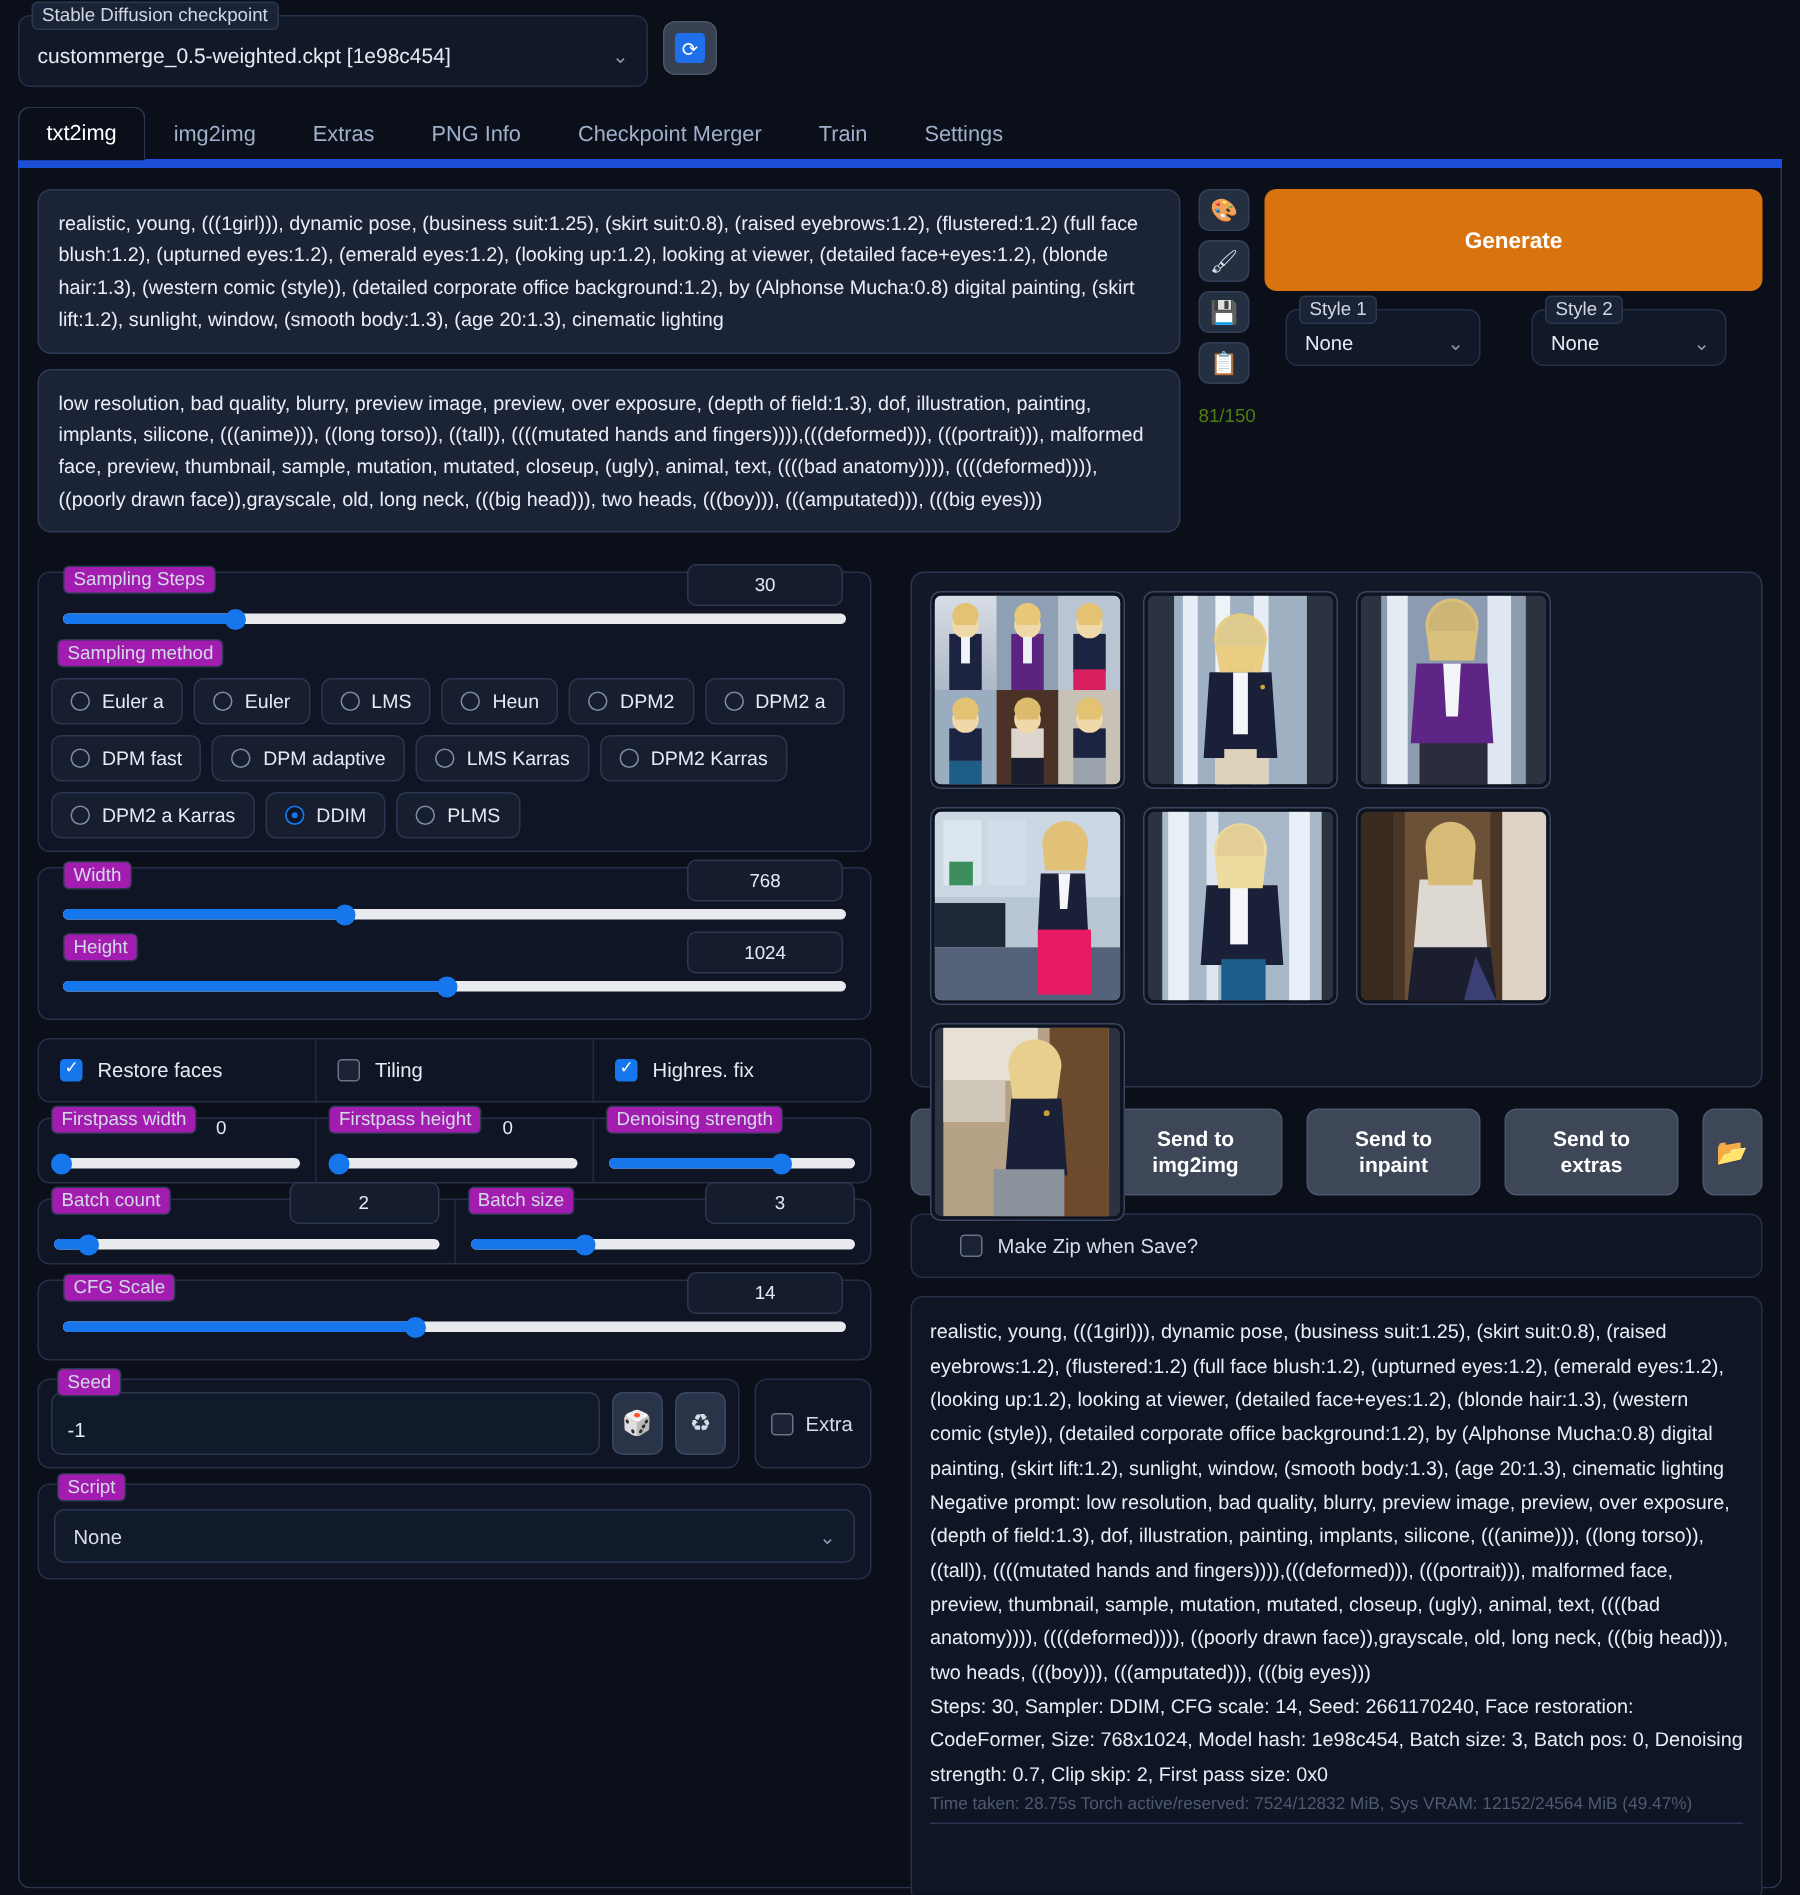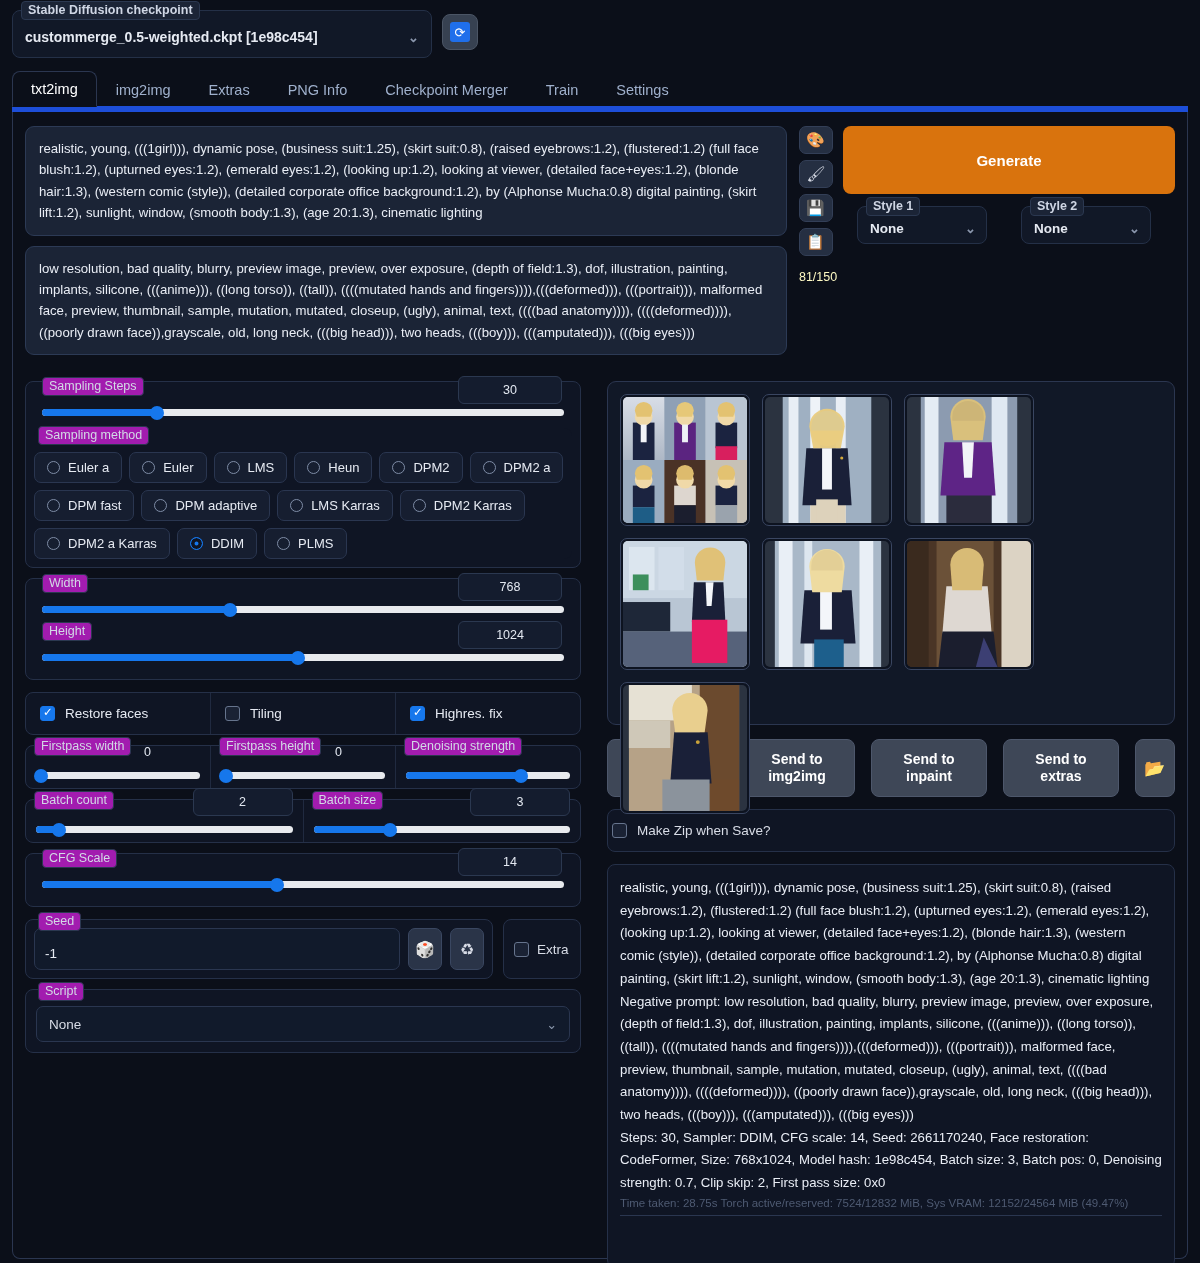--- a/index.html
+++ b/index.html
@@ -19,7 +19,6 @@
     background: #111827;
     border: 1px solid #243047;
     border-radius: 8px;
-    font-weight: bold;
   }
   .field-legend {
     position: absolute; top: -10px; left: 8px;

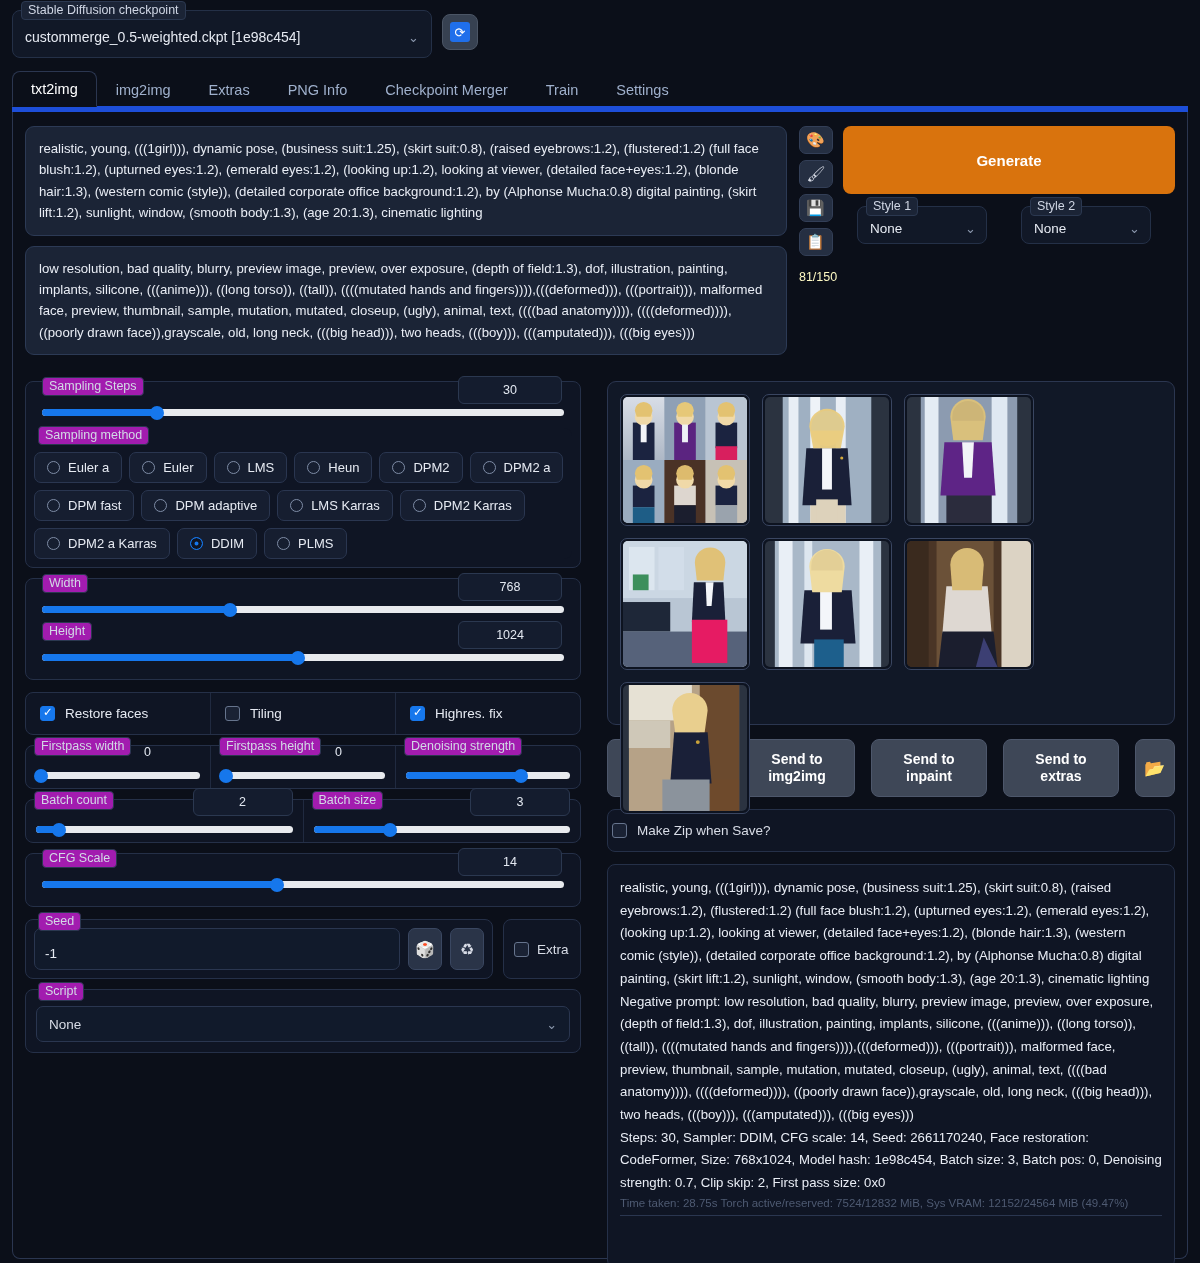--- a/index.html
+++ b/index.html
@@ -88,7 +88,7 @@
     border-radius: 7px; display: flex; align-items: center; justify-content: center;
     font-size: 15px;
   }
-  .charcount { font-size: 12.5px; color: #fef9c3; margin-top: 8px; white-space: nowrap; }
+  .charcount { font-size: 12.5px; color: #4d7c0f; margin-top: 8px; white-space: nowrap; }
   .gen-right { flex: 1; }
   .generate-btn {
     width: 100%; height: 68px; background: #d9730d; border: none; border-radius: 8px;

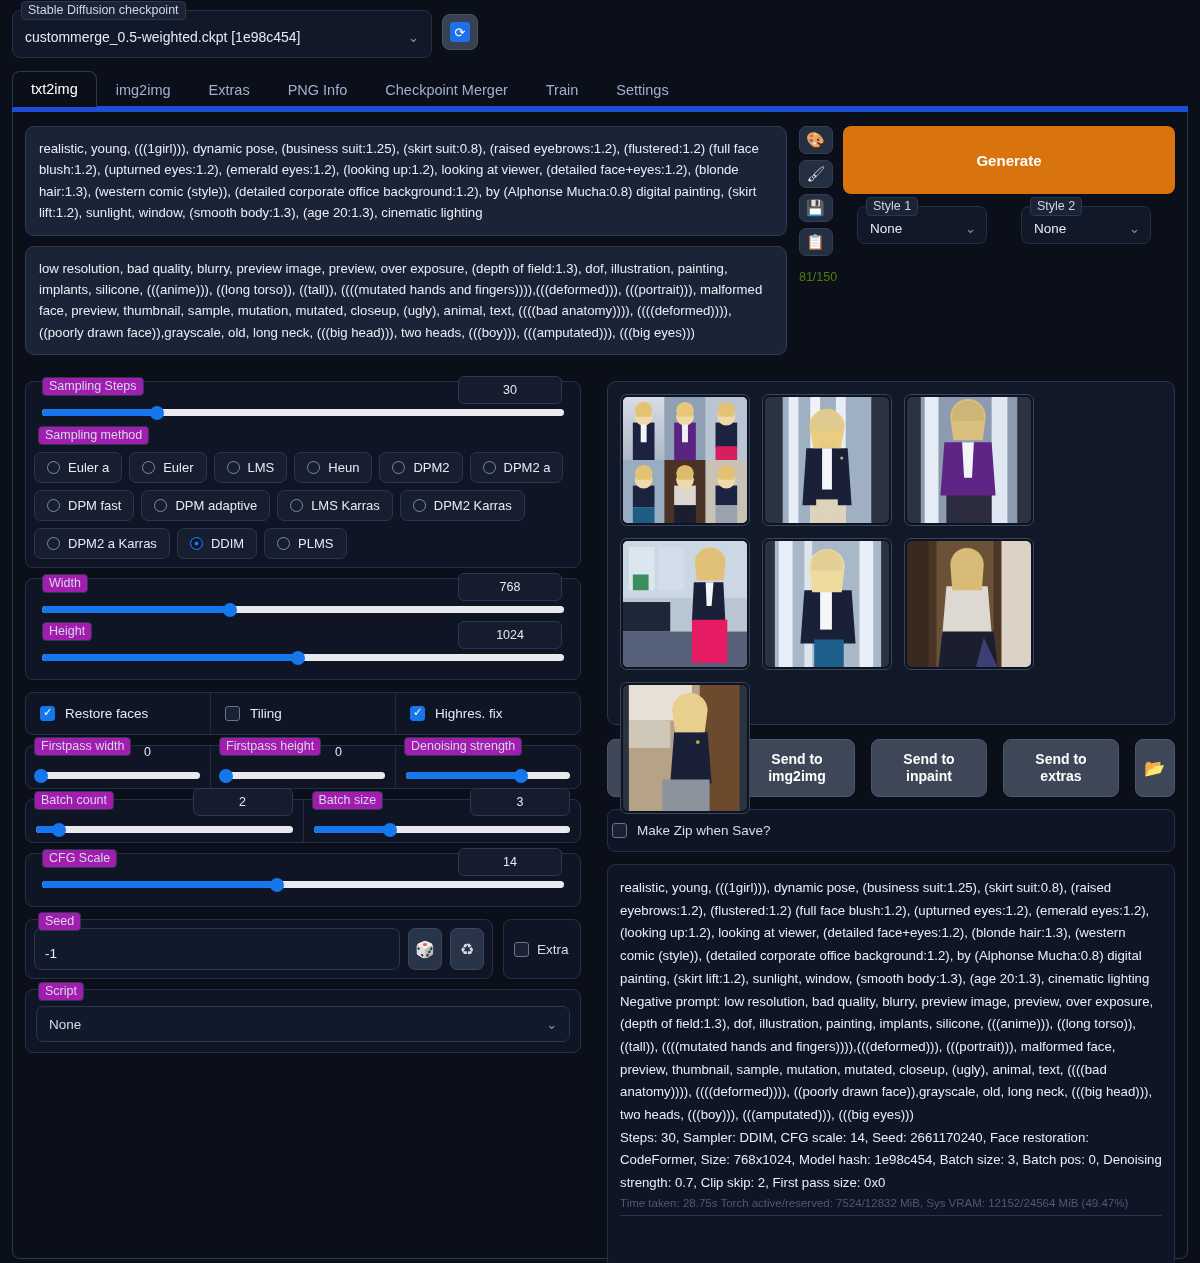--- a/index.html
+++ b/index.html
@@ -198,7 +198,7 @@
                 display: flex; align-items: center; justify-content: center; font-size: 17px; }
 
   .zip-row { margin-top: 12px; border: 1px solid #253048; border-radius: 8px; background: #0f1524;
-             display: flex; align-items: flex-end; gap: 10px; padding: 13px 4px; font-size: 13.5px; }
+             display: flex; align-items: flex-end; gap: 10px; padding: 13px 32px; font-size: 13.5px; }
 
   .info-panel { margin-top: 12px; border: 1px solid #253048; border-radius: 8px; background: #0f1524;
                 padding: 12px 12px 8px 12px; height: 404px; }

